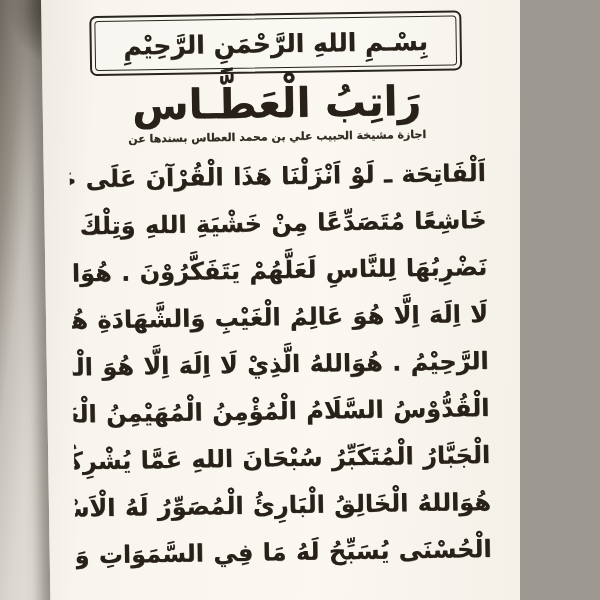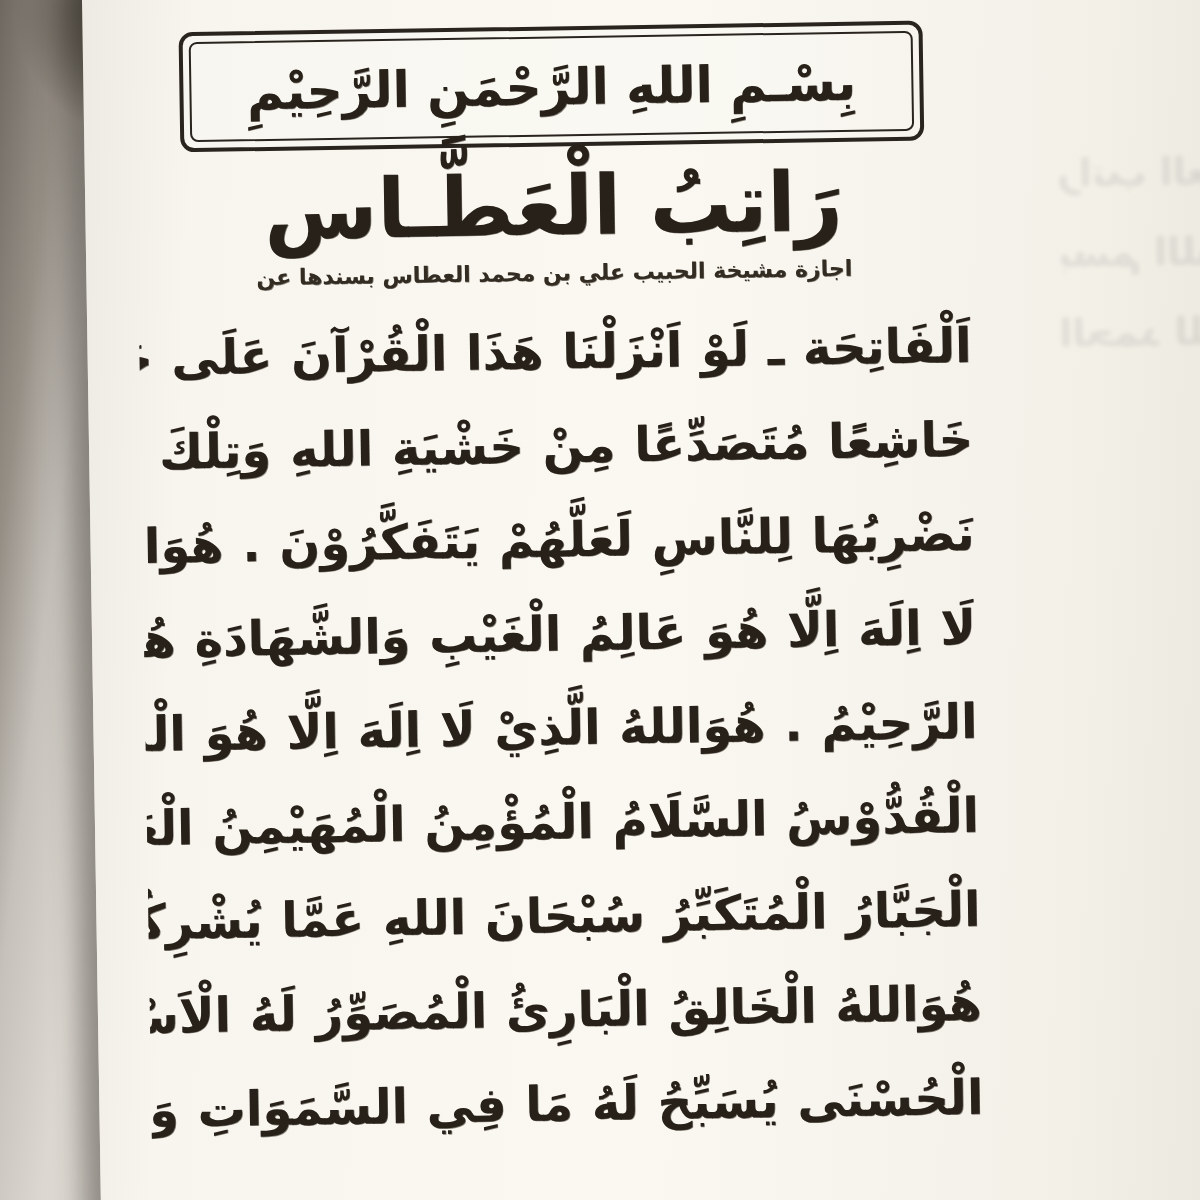--- a/index.html
+++ b/index.html
@@ -11,7 +11,7 @@
   }
   
   .photo {
-    position: relative; width: 600px; height: 600px; overflow: hidden;
+    position: relative; width: 520px; height: 600px; overflow: hidden;
     background:
       radial-gradient(circle at 72px 6px, #575249 0 24px, rgba(87,82,73,0) 64px),
       linear-gradient(97deg, #6e6860 0%, #968f86 5%, #c6c2bb 9%, #dcd8d1 14%, #e7e3dc 24%, #eae6df 100%);

